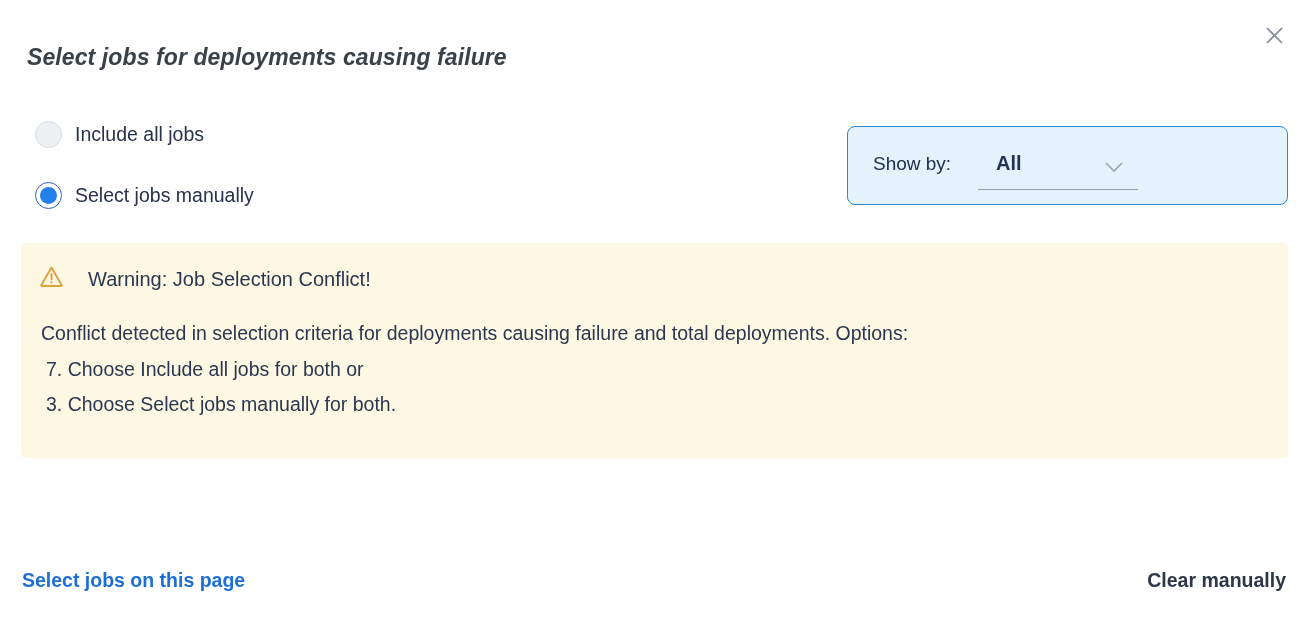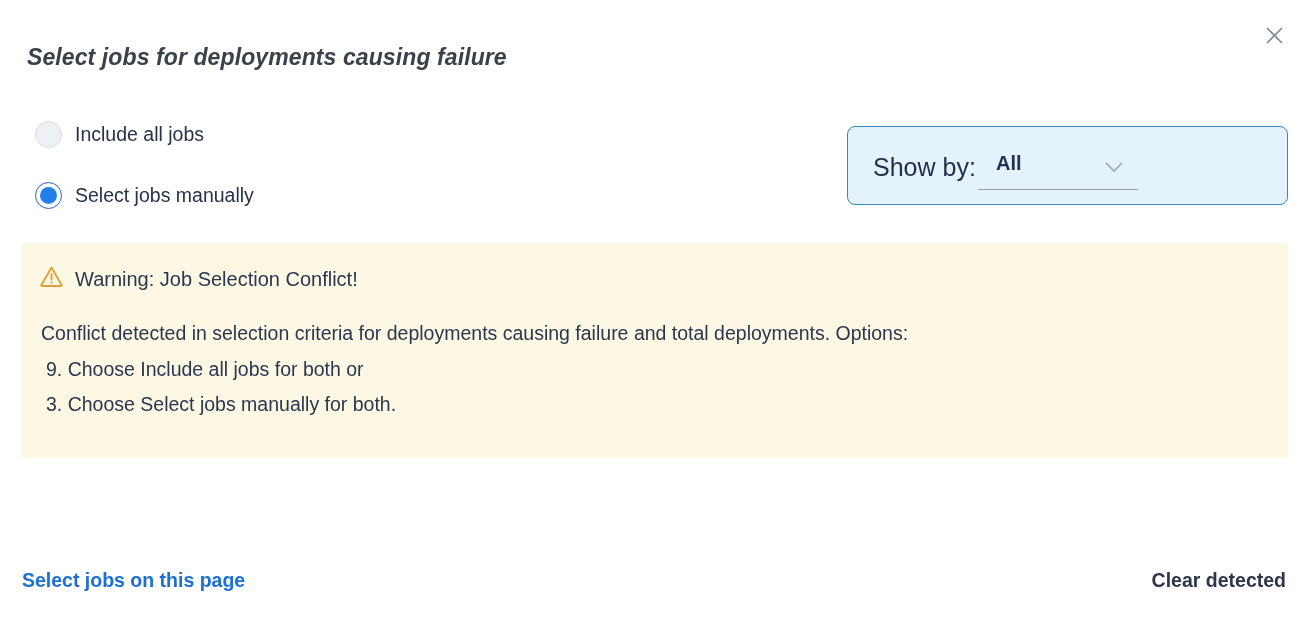--- a/index.html
+++ b/index.html
@@ -91,7 +91,7 @@
     position: absolute;
     left: 25px;
     top: 26px;
-    font-size: 25px;
+    font-size: 19px;
     font-weight: 500;
     color: #222f4e;
   }

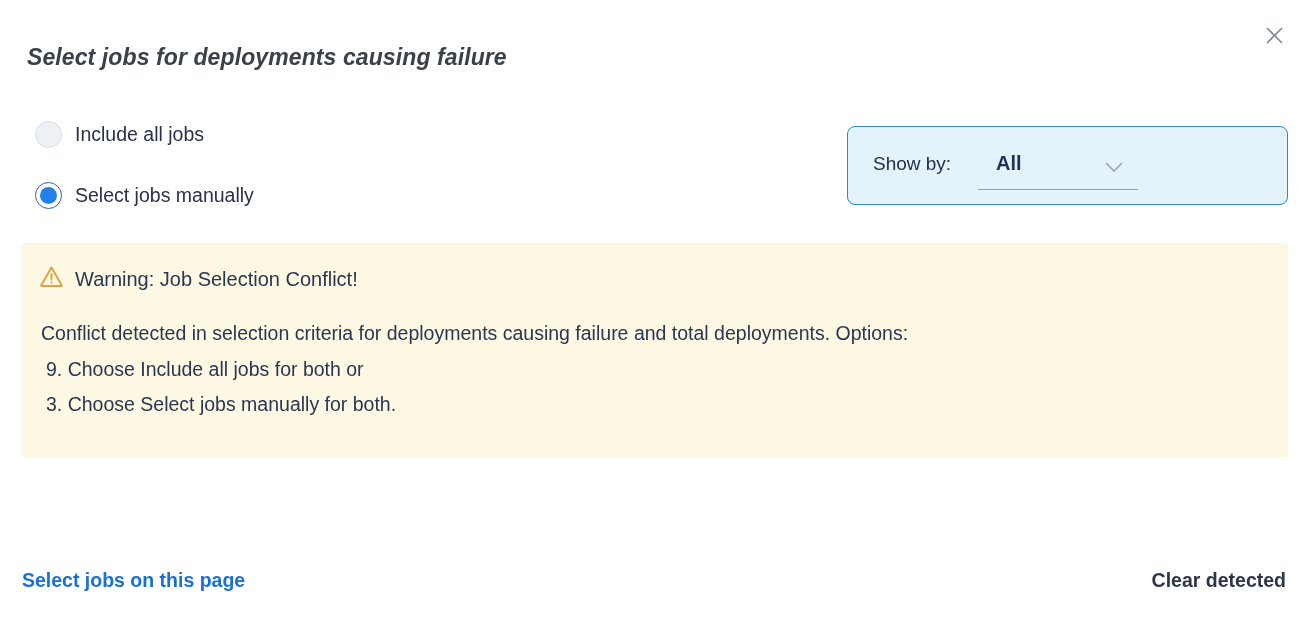--- a/index.html
+++ b/index.html
@@ -133,7 +133,7 @@
     top: 22px;
     display: flex;
     align-items: center;
-    gap: 11px;
+    gap: 24px;
     font-size: 20px;
     color: #2b3750;
   }

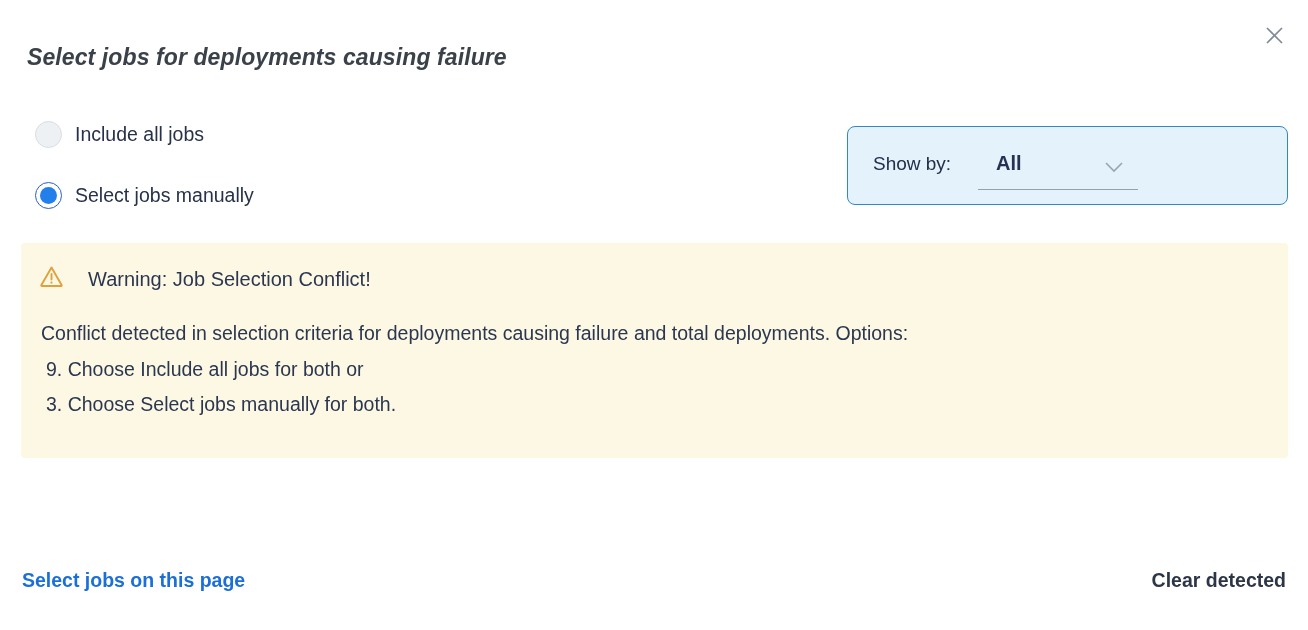--- a/index.html
+++ b/index.html
@@ -266,7 +266,7 @@
       <span>Warning: Job Selection Conflict!</span>
     </div>
     <p class="warning-message">Conflict detected in selection criteria for deployments causing failure and total deployments. Options:</p>
-    <p class="warning-option-1">9. Choose Include all jobs for both or</p>
+    <p class="warning-option-1">7. Choose Include all jobs for both or</p>
     <p class="warning-option-2">3. Choose Select jobs manually for both.</p>
   </div>
 

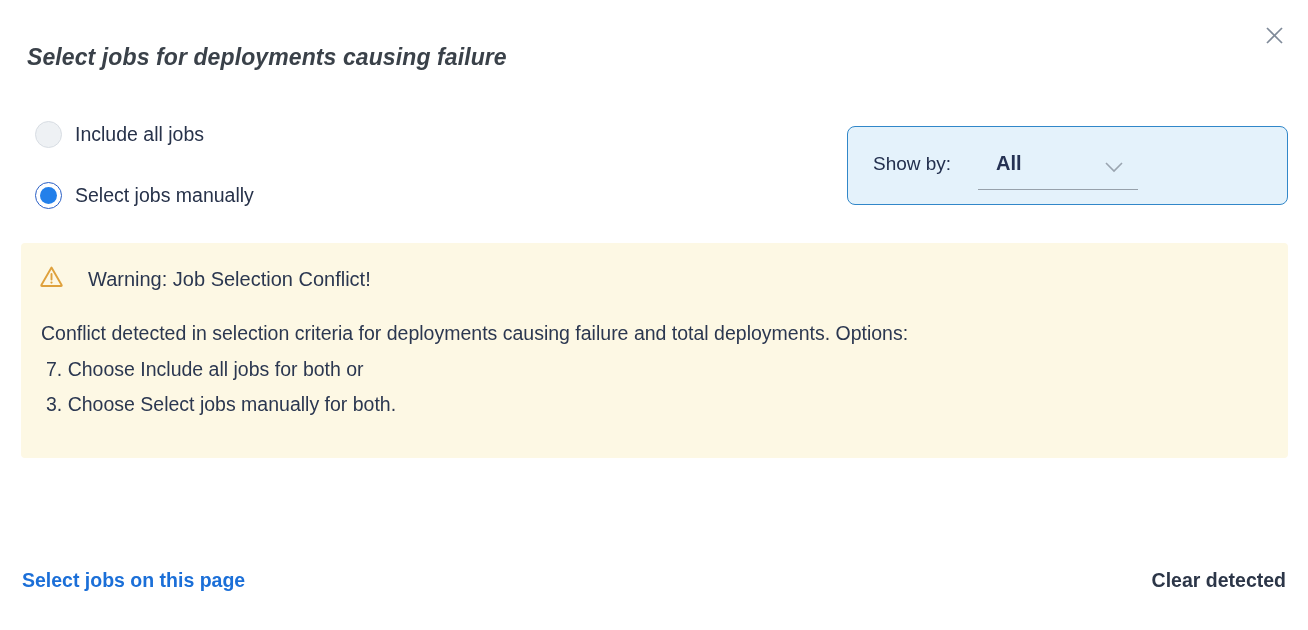--- a/index.html
+++ b/index.html
@@ -272,7 +272,7 @@
 
 
   <a class="footer-select-link">Select jobs on this page</a>
-  <button class="footer-clear">Clear detected</button>
+  <button class="footer-clear">Clear manually</button>
 
 </div>
 

